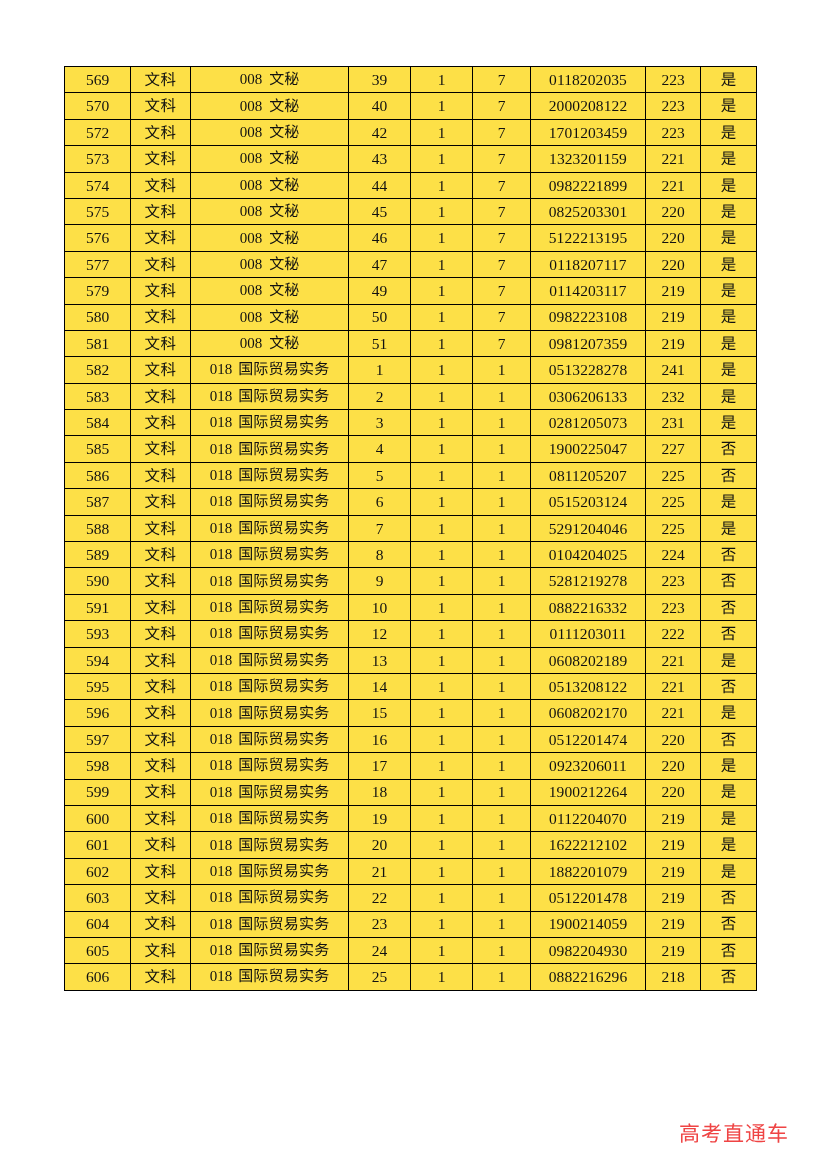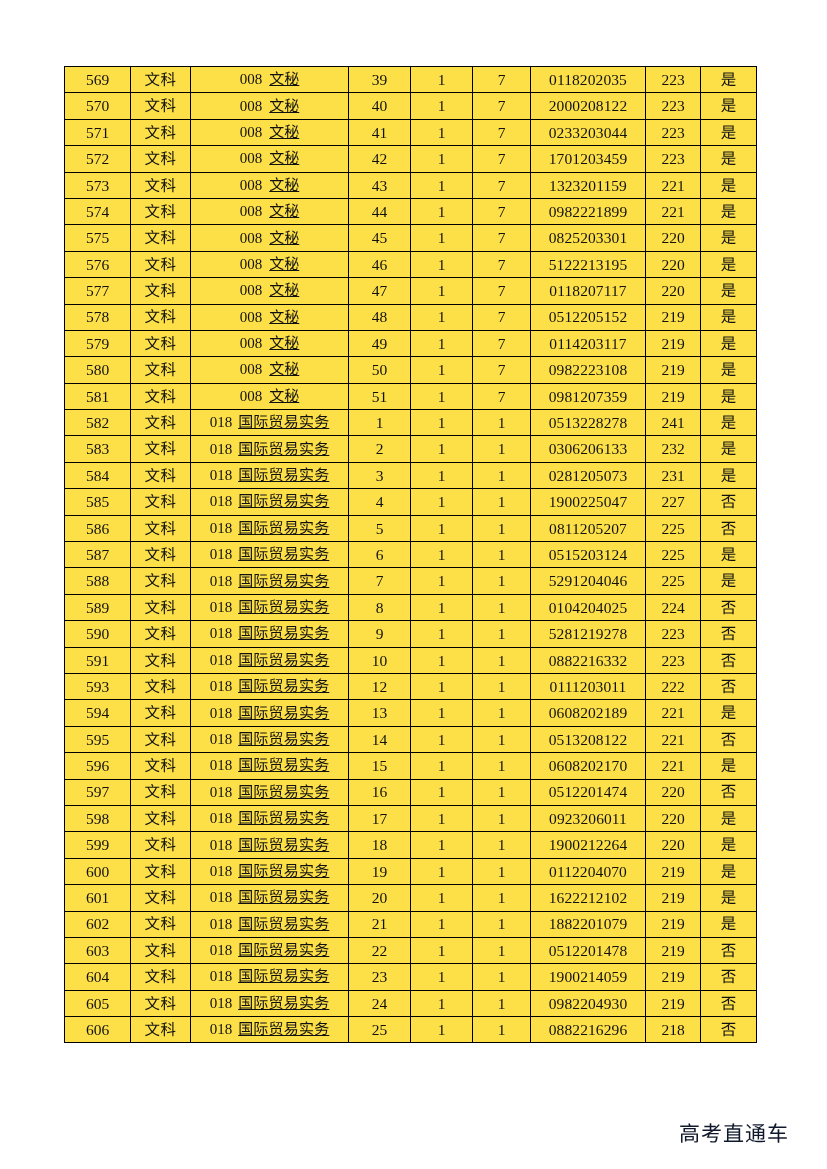--- a/index.html
+++ b/index.html
@@ -75,7 +75,7 @@
     width: 100%;
   }
   .major-code { font-size: 15px; }
-  .major-name { font-size: 15px; text-decoration: underline; }
+  .major-name { font-size: 15px; }
 
   
   .major-wrap.wide { gap: 6px; }

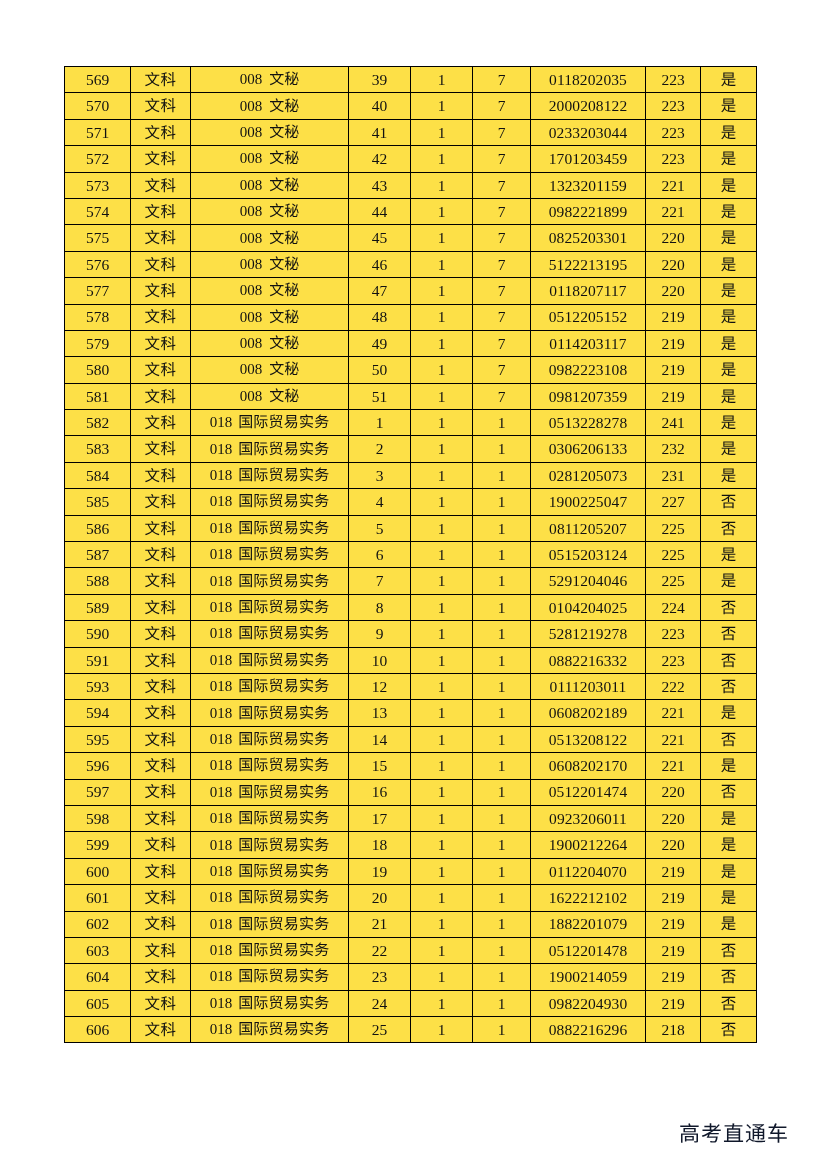--- a/index.html
+++ b/index.html
@@ -143,22 +143,6 @@
           <td class="cell-admit">是</td>
         </tr>
         <tr>
-          <td class="cell-seq">571</td>
-          <td class="cell-cat">文科</td>
-          <td class="cell-major">
-            <div class="major-wrap">
-              <span class="major-code">008</span>
-              <span class="major-name">文秘</span>
-            </div>
-          </td>
-          <td class="cell-rank">41</td>
-          <td class="cell-vol">1</td>
-          <td class="cell-code">7</td>
-          <td class="cell-exam">0233203044</td>
-          <td class="cell-score">223</td>
-          <td class="cell-admit">是</td>
-        </tr>
-        <tr>
           <td class="cell-seq">572</td>
           <td class="cell-cat">文科</td>
           <td class="cell-major">

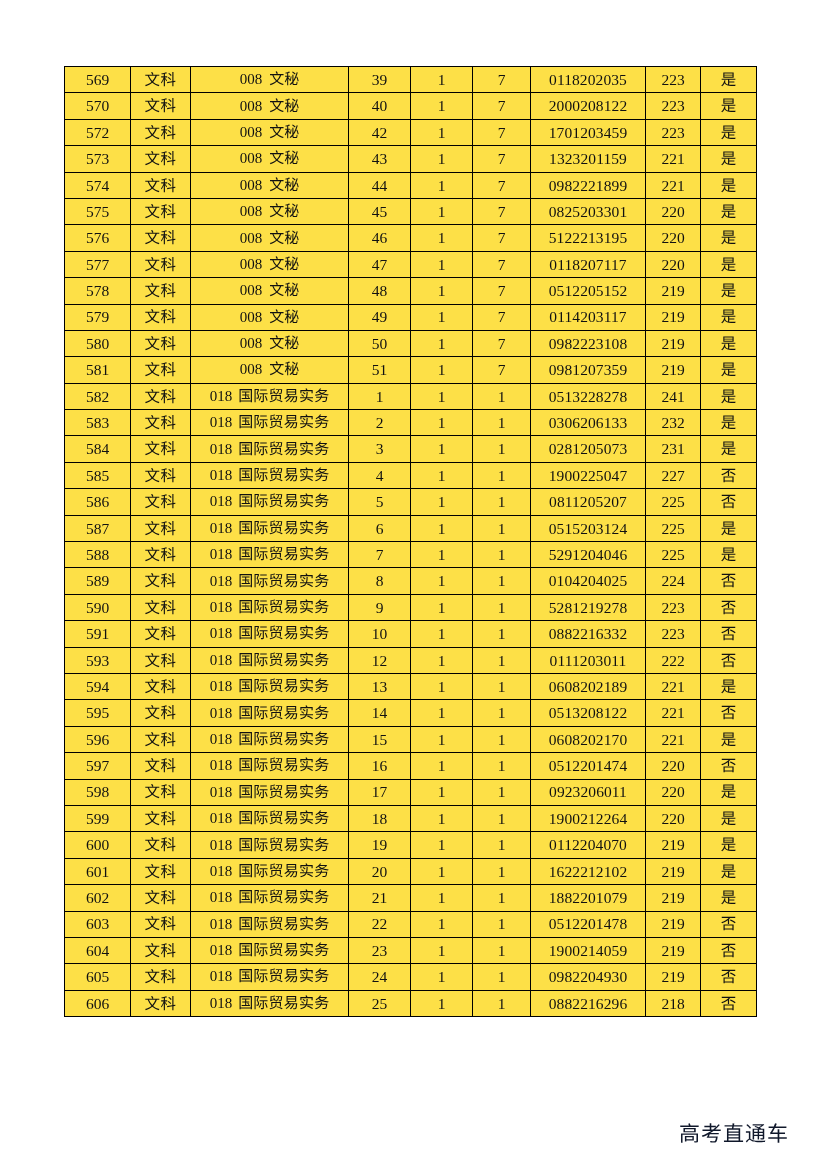--- a/index.html
+++ b/index.html
@@ -239,22 +239,6 @@
           <td class="cell-admit">是</td>
         </tr>
         <tr>
-          <td class="cell-seq">578</td>
-          <td class="cell-cat">文科</td>
-          <td class="cell-major">
-            <div class="major-wrap">
-              <span class="major-code">008</span>
-              <span class="major-name">文秘</span>
-            </div>
-          </td>
-          <td class="cell-rank">48</td>
-          <td class="cell-vol">1</td>
-          <td class="cell-code">7</td>
-          <td class="cell-exam">0512205152</td>
-          <td class="cell-score">219</td>
-          <td class="cell-admit">是</td>
-        </tr>
-        <tr>
           <td class="cell-seq">579</td>
           <td class="cell-cat">文科</td>
           <td class="cell-major">

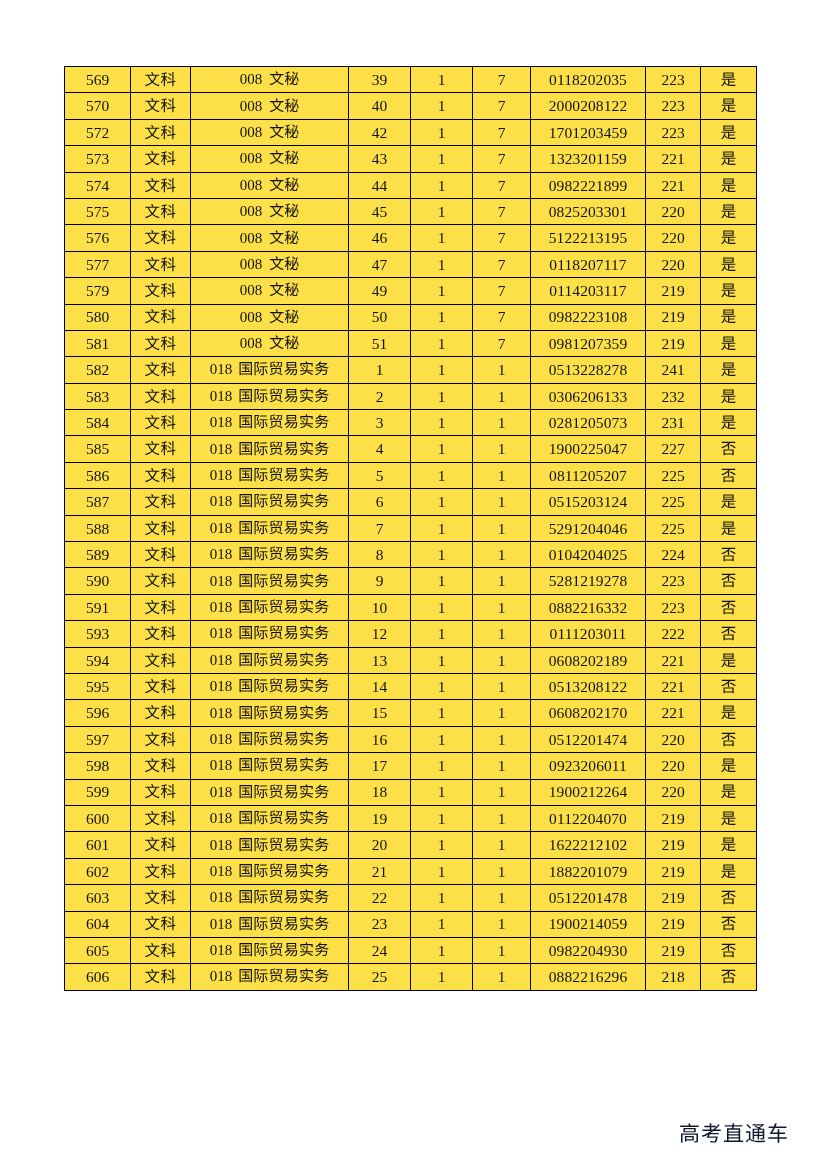--- a/index.html
+++ b/index.html
@@ -87,7 +87,7 @@
     bottom: 22px;
     font-family: "DejaVu Sans", "Liberation Sans", sans-serif;
     font-size: 21px;
-    color: #0f172a;
+    color: #ef4444;
     letter-spacing: 1px;
     user-select: none;
   }

